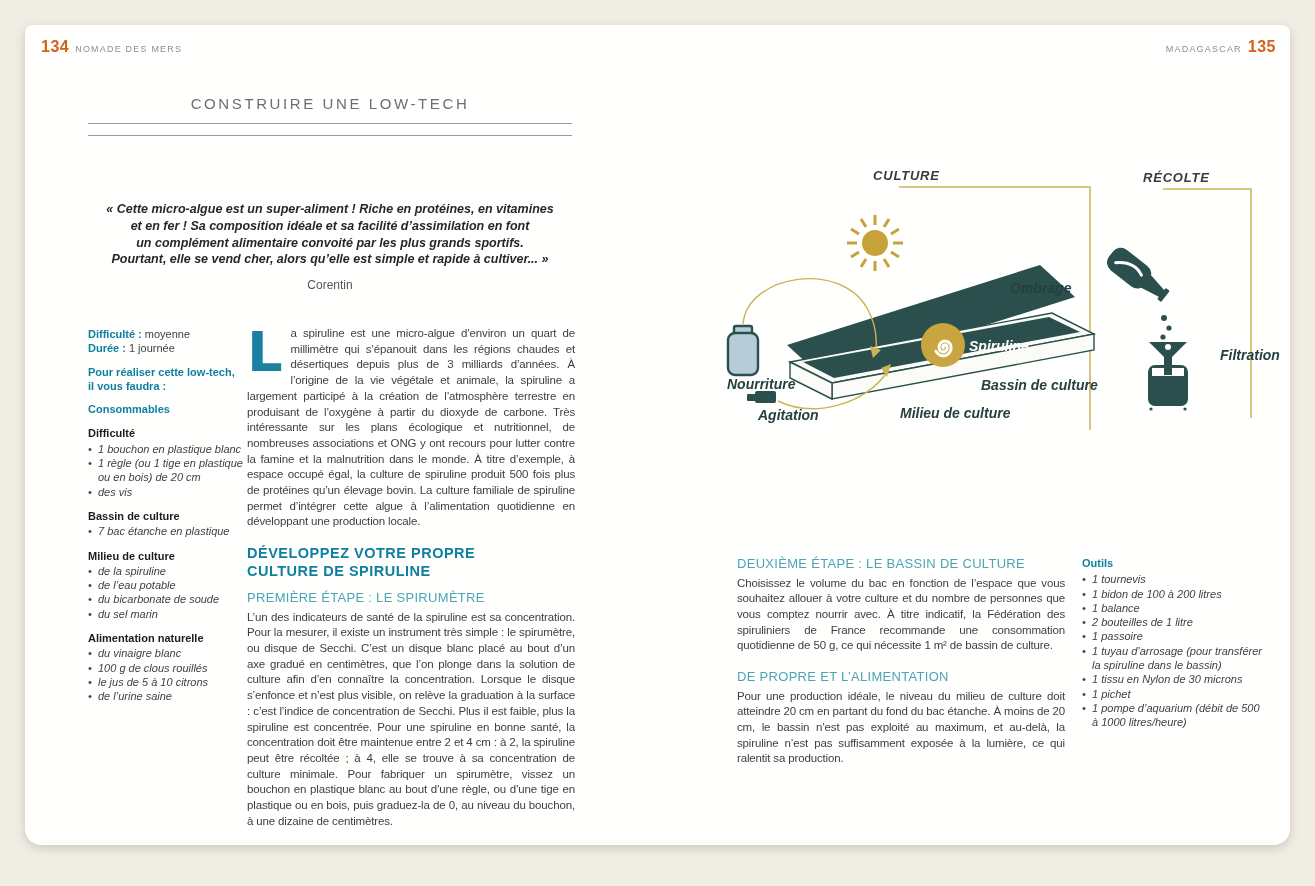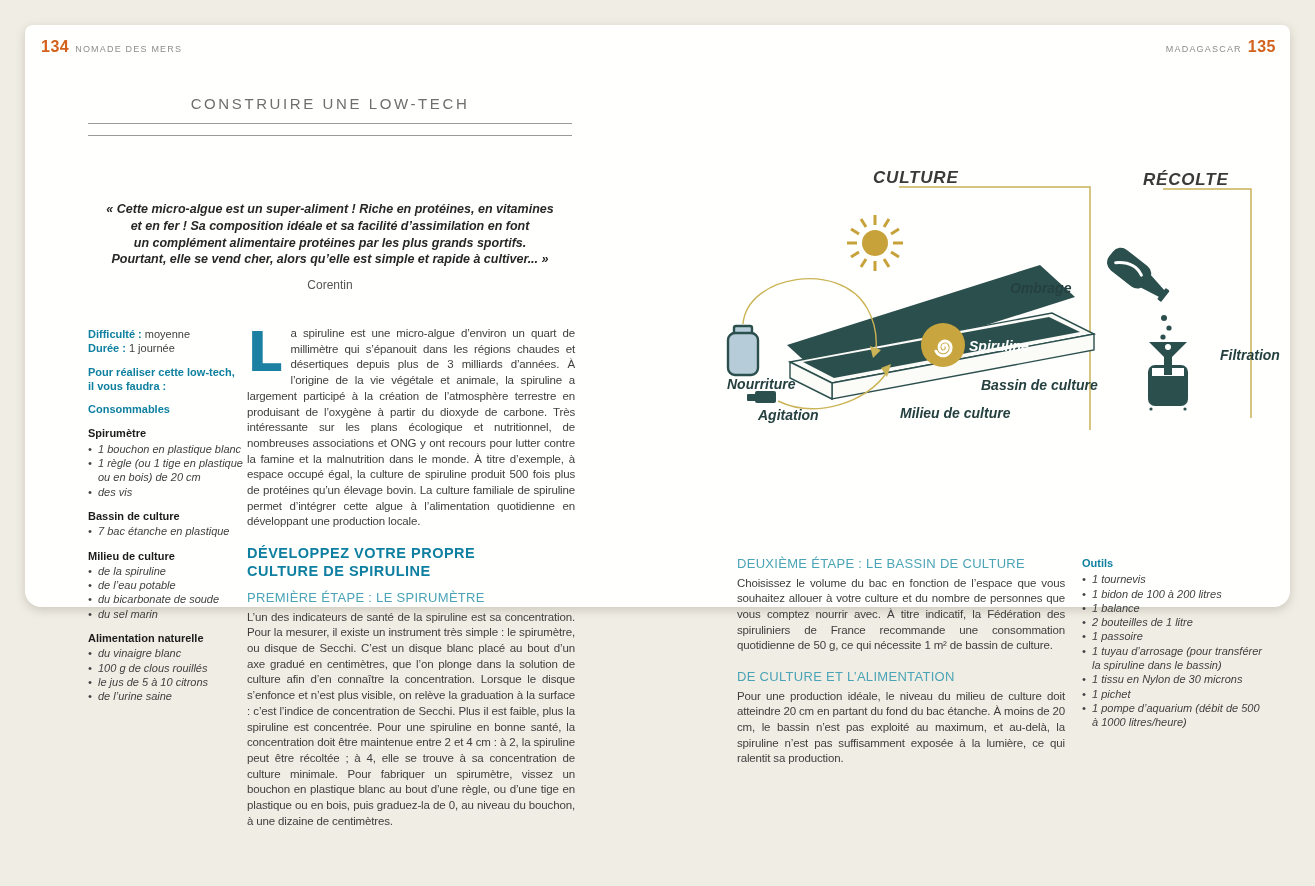--- a/index.html
+++ b/index.html
@@ -5,7 +5,7 @@
   html,body{margin:0;padding:0;}
   body{width:1315px;height:886px;font-family:"Liberation Sans",sans-serif;-webkit-font-smoothing:antialiased;}
   .stage{position:relative;width:1315px;height:886px;background:#f0ede4;overflow:hidden;}
-  .page{position:absolute;left:25px;top:25px;width:1265px;height:582px;background:#fffffe;
+  .page{position:absolute;left:25px;top:25px;width:1265px;height:820px;background:#fffffe;
         border-radius:8px 8px 16px 16px;box-shadow:0 3px 10px rgba(110,105,90,.28);}
 
   

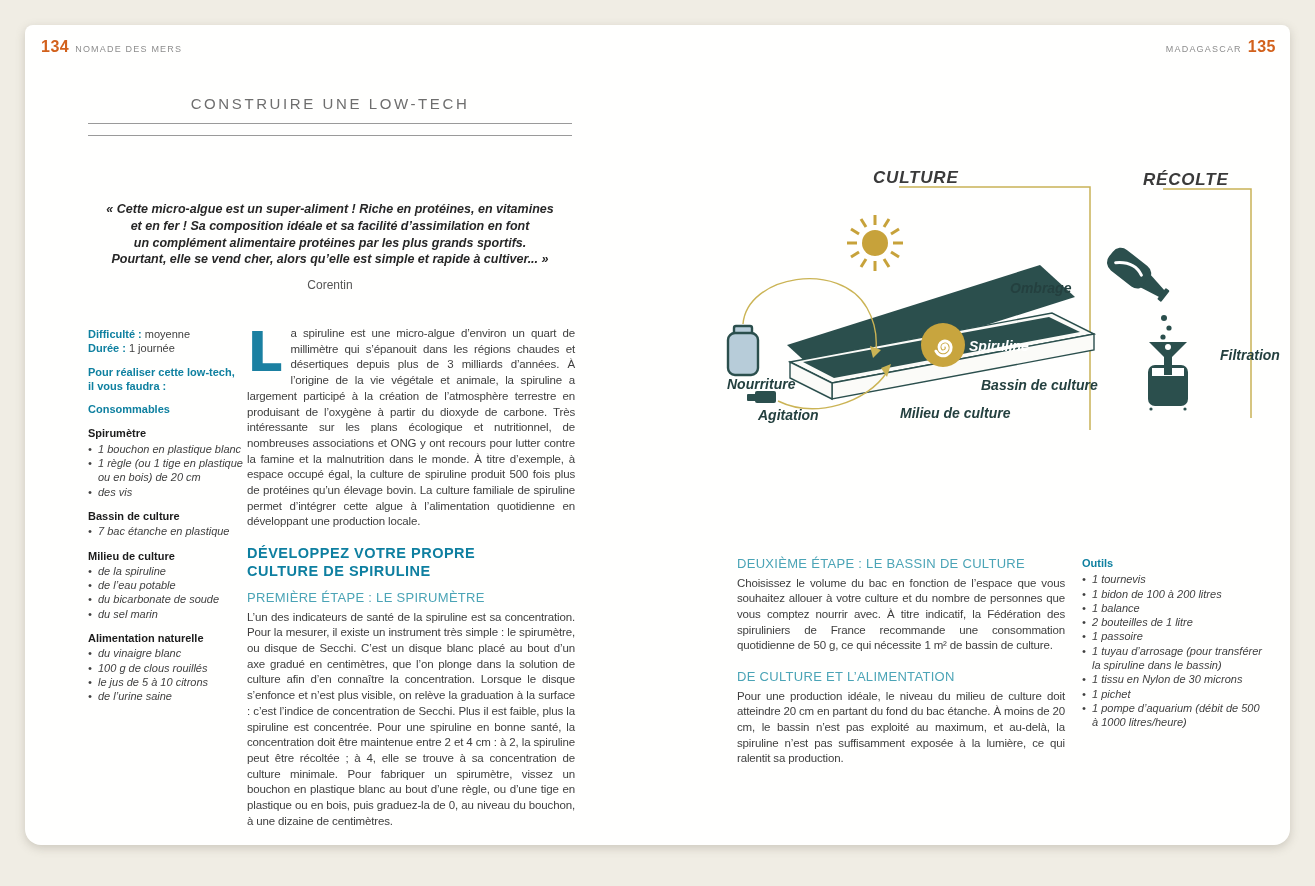--- a/index.html
+++ b/index.html
@@ -56,7 +56,7 @@
   .diagram{position:absolute;left:690px;top:135px;width:550px;height:300px;}
   .diagram svg{position:absolute;left:0;top:0;}
   .dg-label{position:absolute;font-size:14px;font-style:italic;font-weight:bold;color:#24403f;white-space:nowrap;}
-  .dg-label.cat{font-size:17px;letter-spacing:.8px;color:#3a3a3a;}
+  .dg-label.cat{font-size:13px;letter-spacing:.8px;color:#3a3a3a;}
   .dg-label.white{color:#ffffff;}
 </style>
 </head>

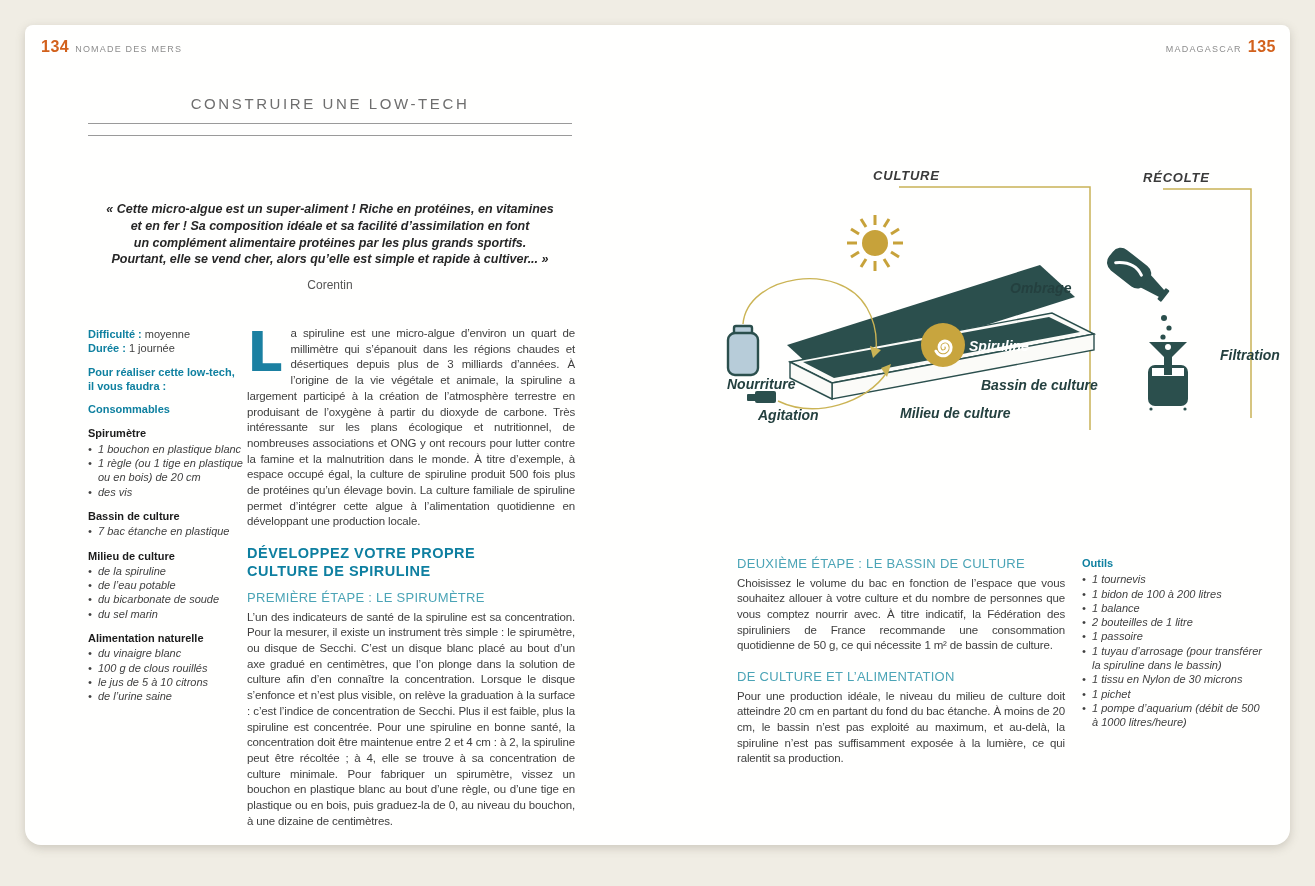--- a/index.html
+++ b/index.html
@@ -83,7 +83,7 @@
     <div class="quote">
       <div>« Cette micro-algue est un super-aliment ! Riche en protéines, en vitamines</div>
       <div>et en fer ! Sa composition idéale et sa facilité d’assimilation en font</div>
-      <div>un complément alimentaire protéines par les plus grands sportifs.</div>
+      <div>un complément alimentaire convoité par les plus grands sportifs.</div>
       <div>Pourtant, elle se vend cher, alors qu’elle est simple et rapide à cultiver... »</div>
       <div class="quote-author">Corentin</div>
     </div>

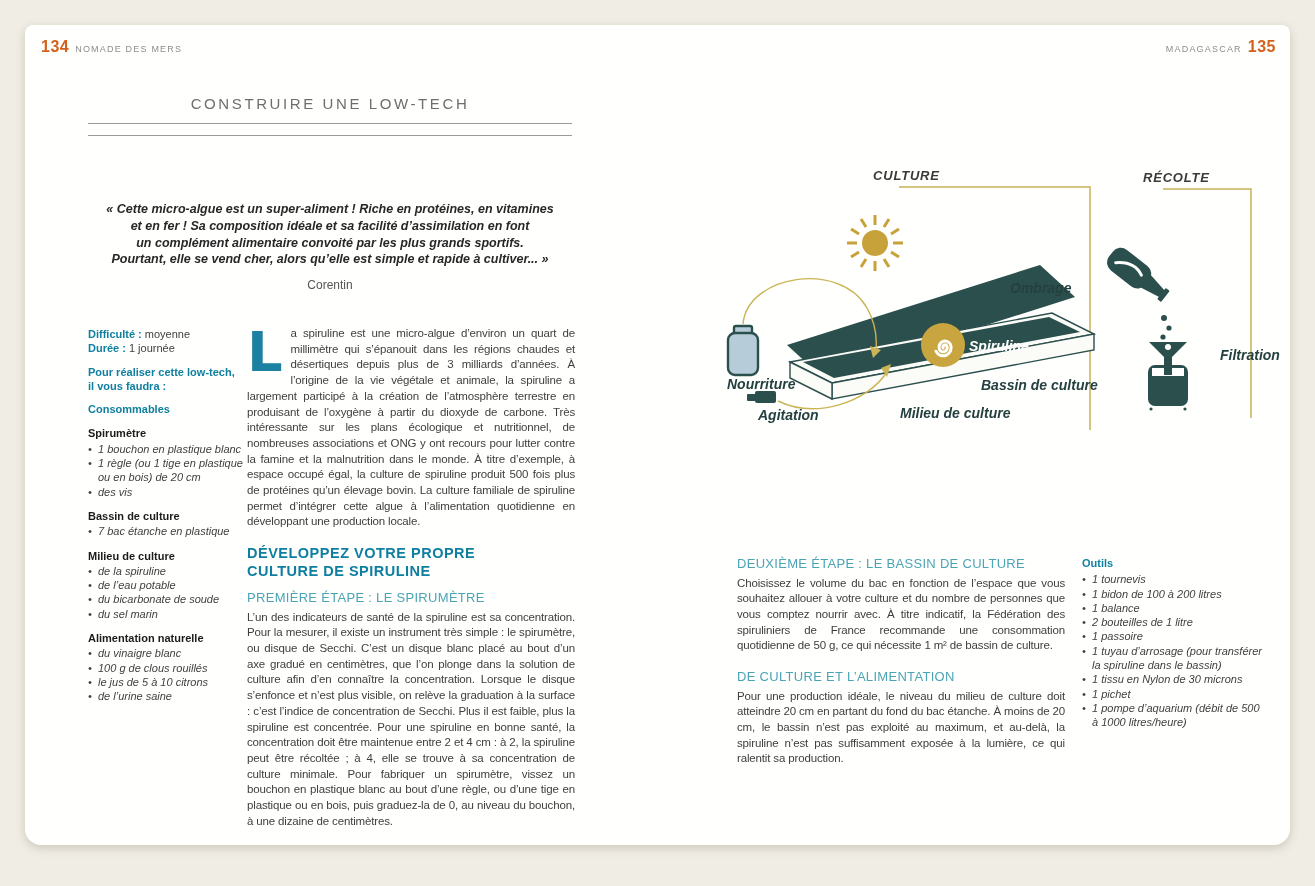--- a/index.html
+++ b/index.html
@@ -102,7 +102,7 @@
       <div class="tl">Consommables</div>
       <div class="gap"></div>
 
-      <div class="mat-title">Spirumètre</div>
+      <div class="mat-title">Difficulté</div>
       <ul>
         <li>1 bouchon en plastique blanc</li>
         <li>1 règle (ou 1 tige en plastique ou en bois) de 20 cm</li>

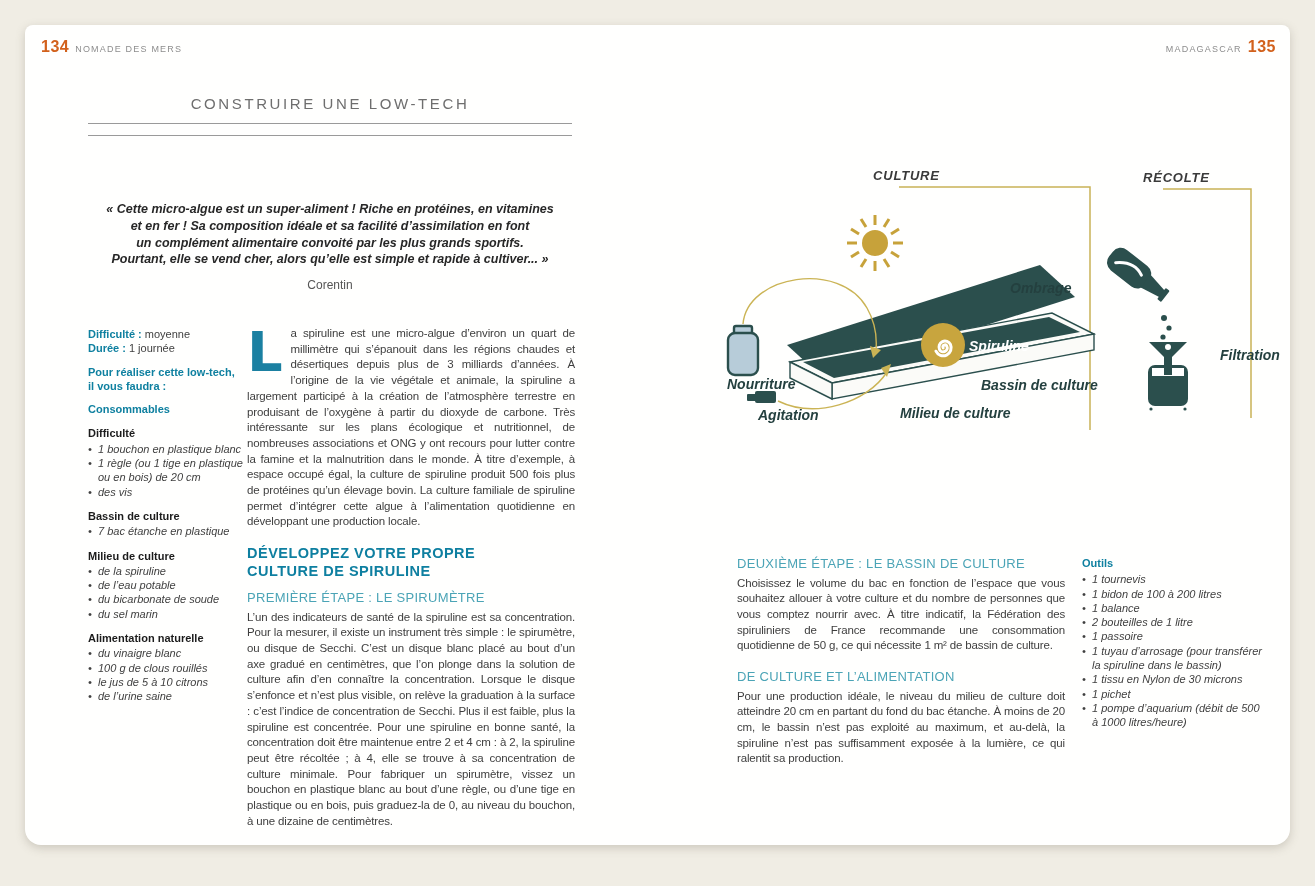--- a/index.html
+++ b/index.html
@@ -240,7 +240,7 @@
       </h3>
       <p class="body">Choisissez le volume du bac en fonction de l’espace que vous souhaitez allouer à votre culture et du nombre de personnes que vous comptez nourrir avec. À titre indicatif, la Fédération des spiruliniers de France recommande une consommation quotidienne de 50 g, ce qui nécessite 1 m² de bassin de culture.</p>
       <h3 class="stephead mt">
-        <span>DE CULTURE ET L’ALIMENTATION</span>
+        <span>DE PROPRE ET L’ALIMENTATION</span>
       </h3>
       <p class="body">Pour une production idéale, le niveau du milieu de culture doit atteindre 20 cm en partant du fond du bac étanche. À moins de 20 cm, le bassin n’est pas exploité au maximum, et au-delà, la spiruline n’est pas suffisamment exposée à la lumière, ce qui ralentit sa production.</p>
     </div>

